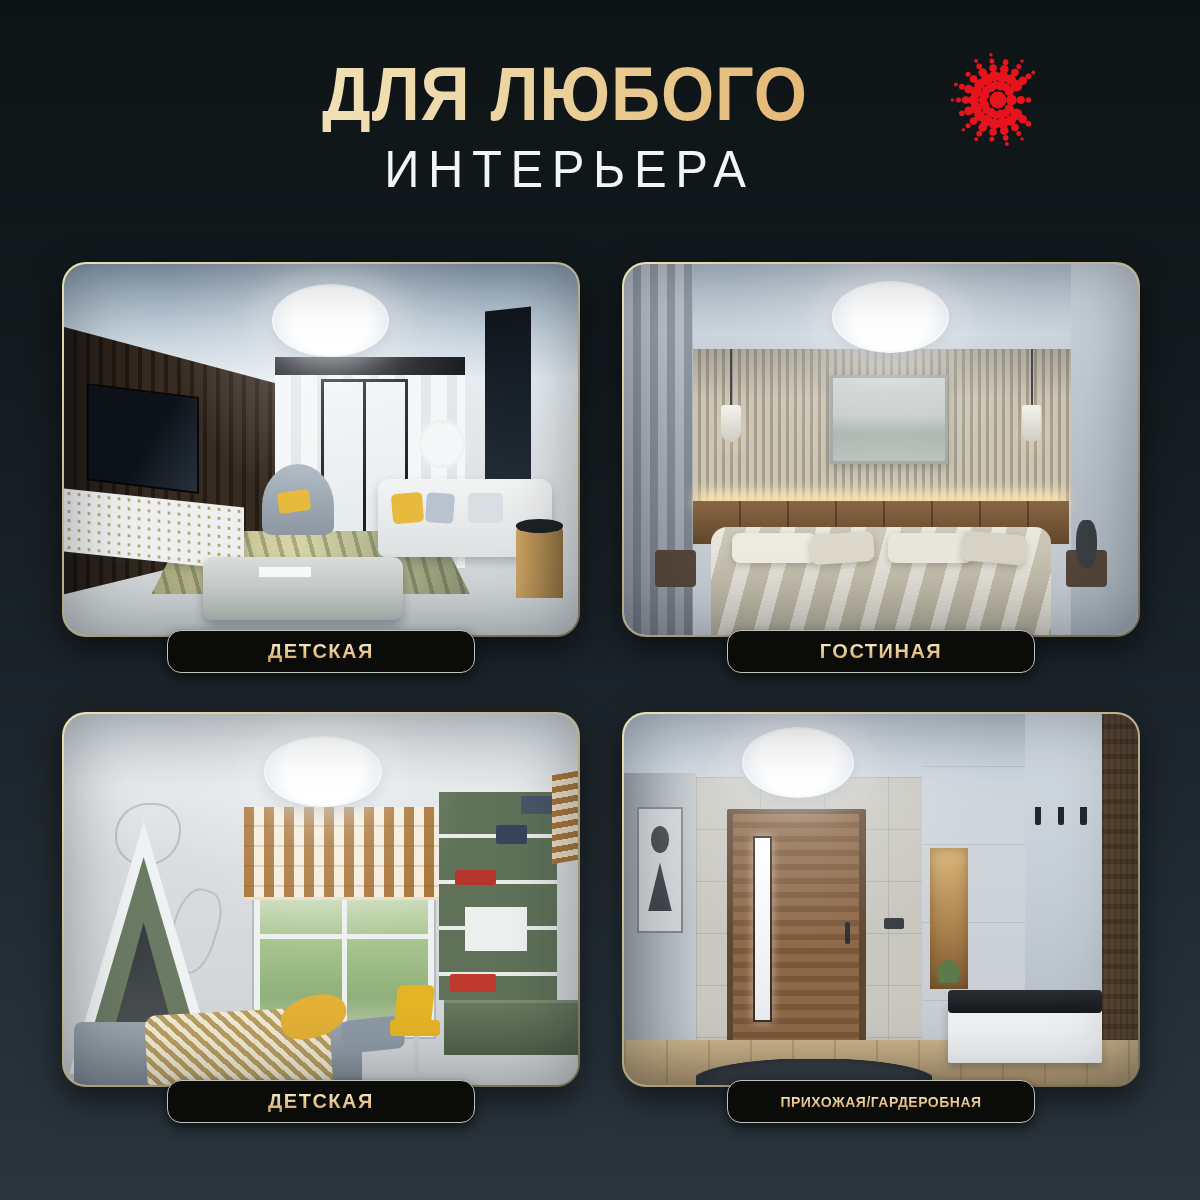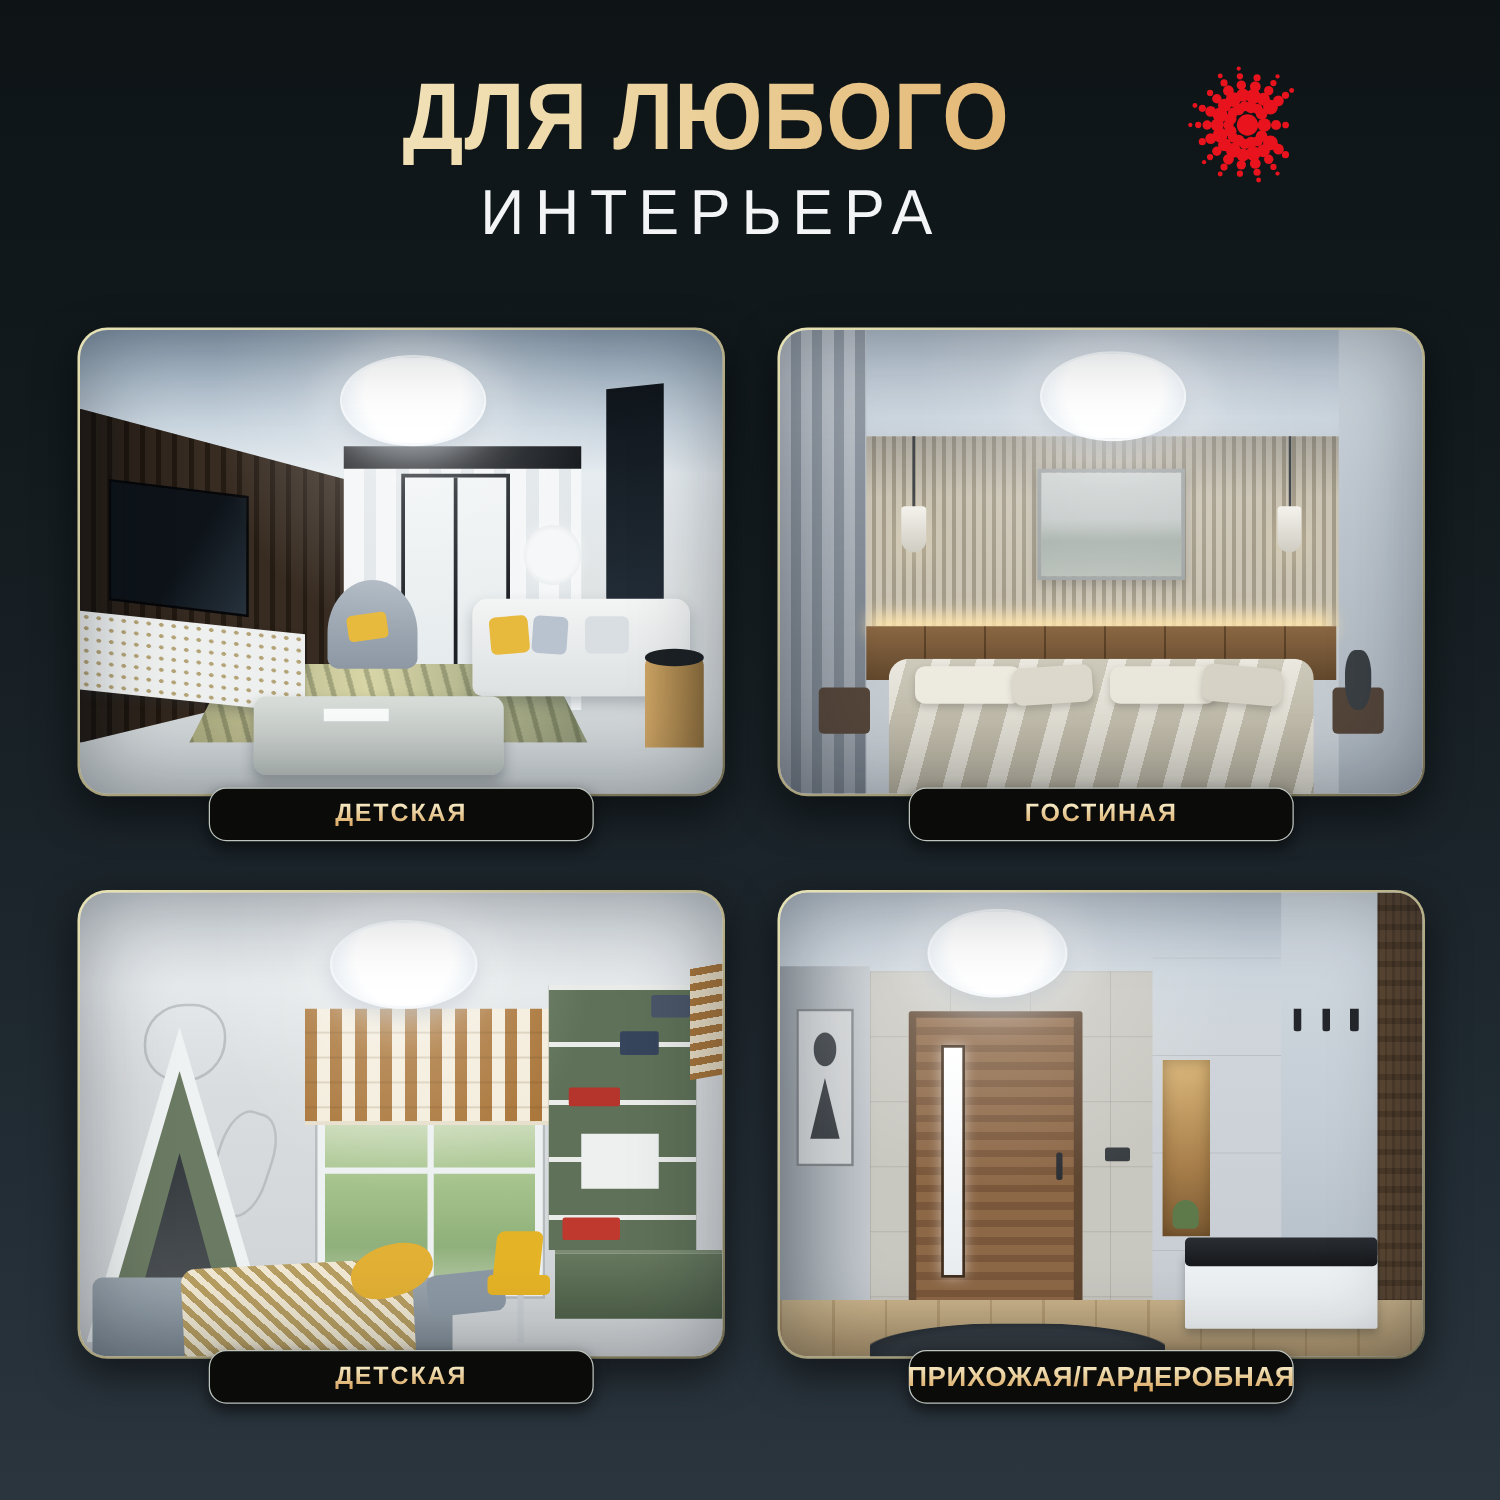--- a/index.html
+++ b/index.html
@@ -38,7 +38,7 @@
   .badge span{white-space:nowrap;font-weight:bold;font-size:20px;letter-spacing:1.5px;
     background:linear-gradient(180deg,#f6ecc8 10%,#d9a45c 95%);
     -webkit-background-clip:text;background-clip:text;color:transparent;}
-  .badge.long span{font-size:22px;letter-spacing:.5px;}
+  .badge.long span{font-size:14px;letter-spacing:.5px;}
 
   
   .ph{position:absolute;}

